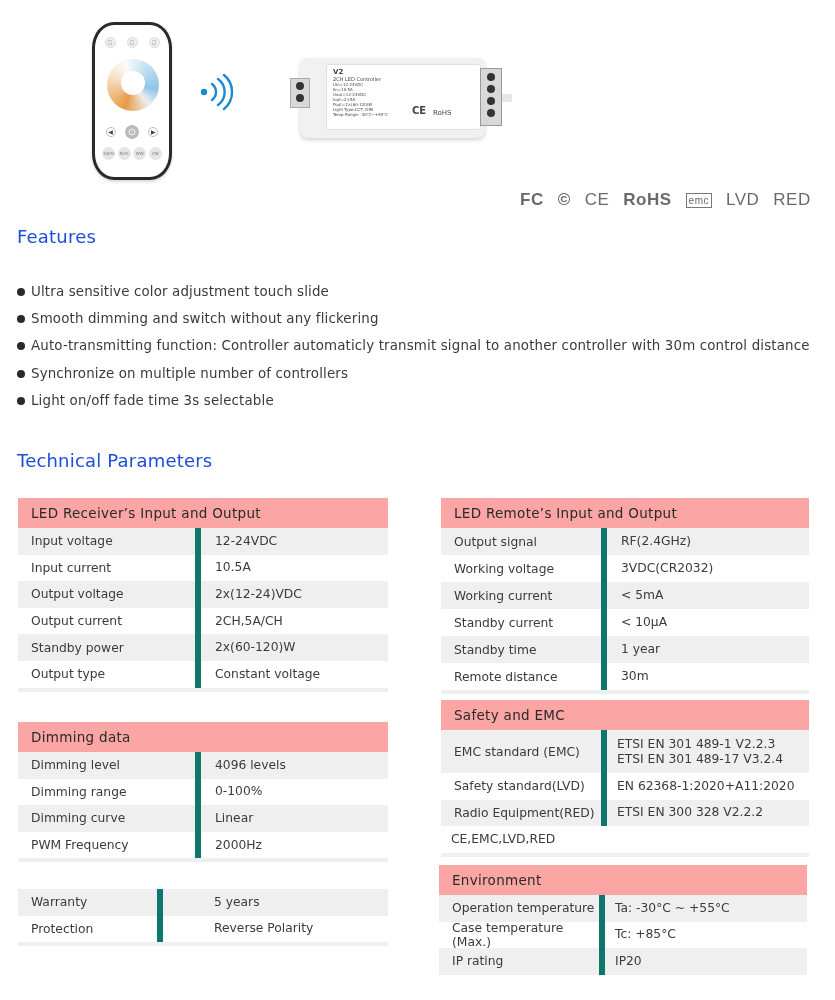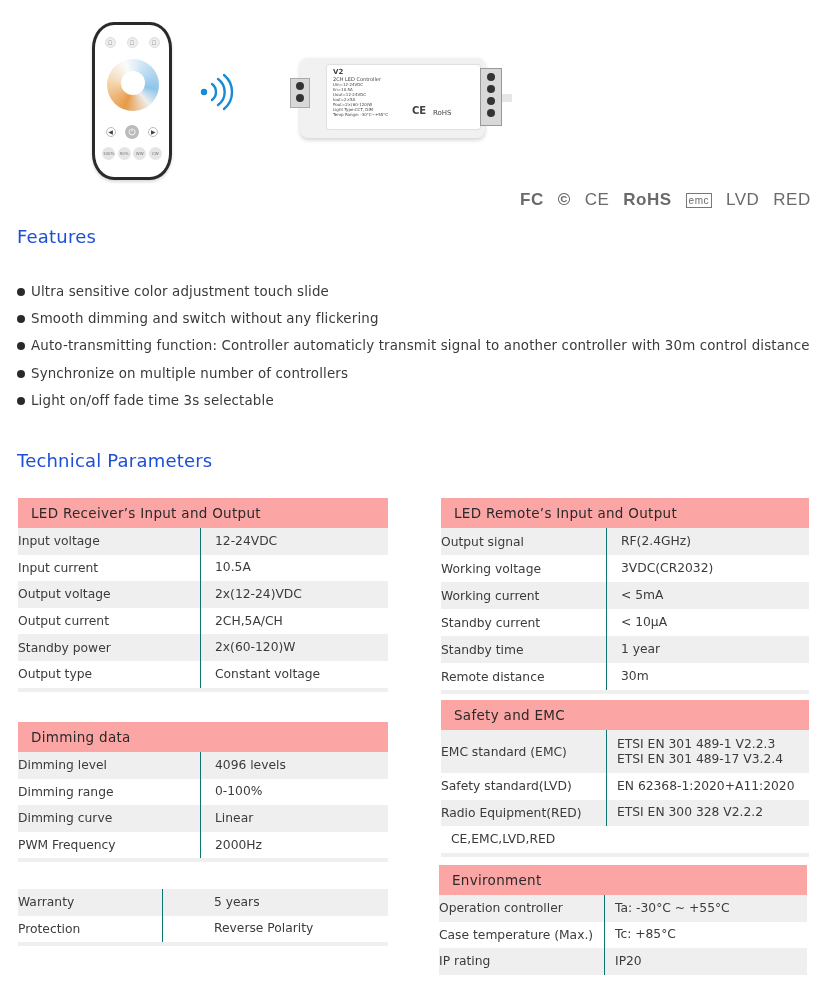--- a/index.html
+++ b/index.html
@@ -79,7 +79,7 @@
   }
   .ptable .row { display: flex; height: 26.6px; align-items: center; background: #ffffff; }
   .ptable .row.alt { background: #efefef; }
-  .ptable .cell-k { flex: none; height: 100%; display: flex; align-items: center; border-right: 1px solid #0f766e; }
+  .ptable .cell-k { padding-left: 13px; flex: none; height: 100%; display: flex; align-items: center; border-right: 6px solid #0f766e; }
   .ptable .cell-v { padding-left: 14px; display: flex; flex-direction: column; justify-content: center; height: 100%; line-height: 15px; }
   .ptable .foot { height: 4px; background: #efefef; }
 

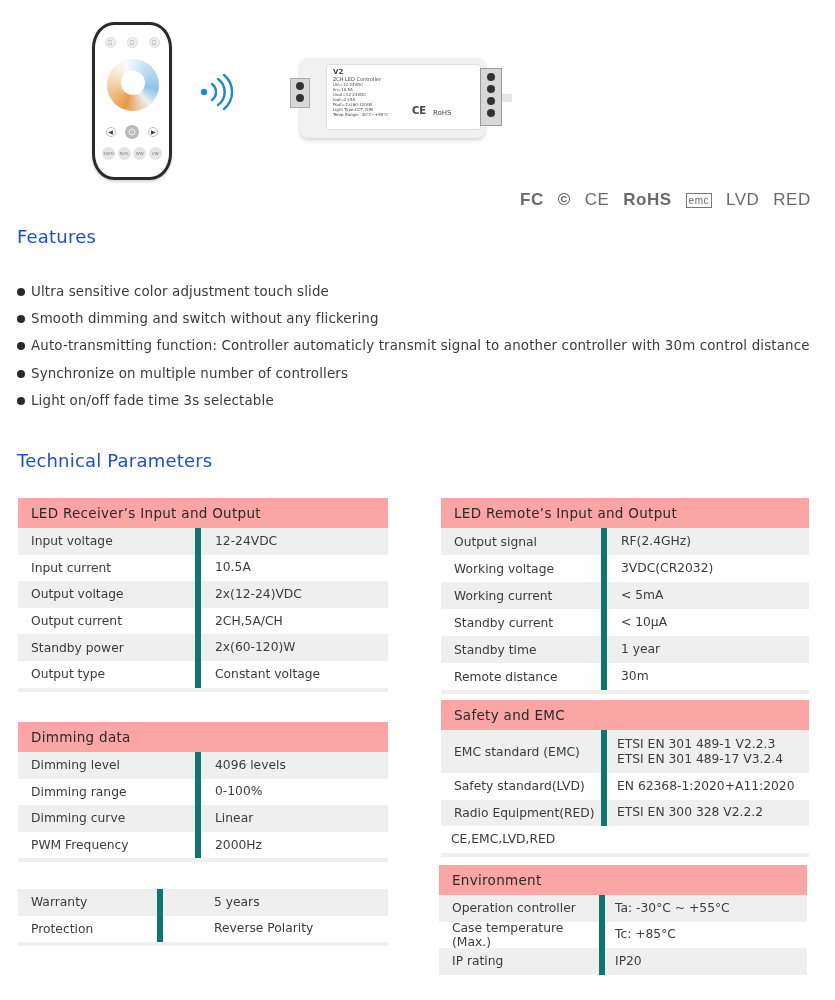--- a/index.html
+++ b/index.html
@@ -316,7 +316,7 @@
 <div class="ptable" id="t-env">
   <div class="thead">Environment</div>
   <div class="row alt">
-      <div class="cell-k">Operation controller</div>
+      <div class="cell-k">Operation temperature</div>
       <div class="cell-v">Ta: -30°C ~ +55°C</div>
     </div>
   <div class="row">

